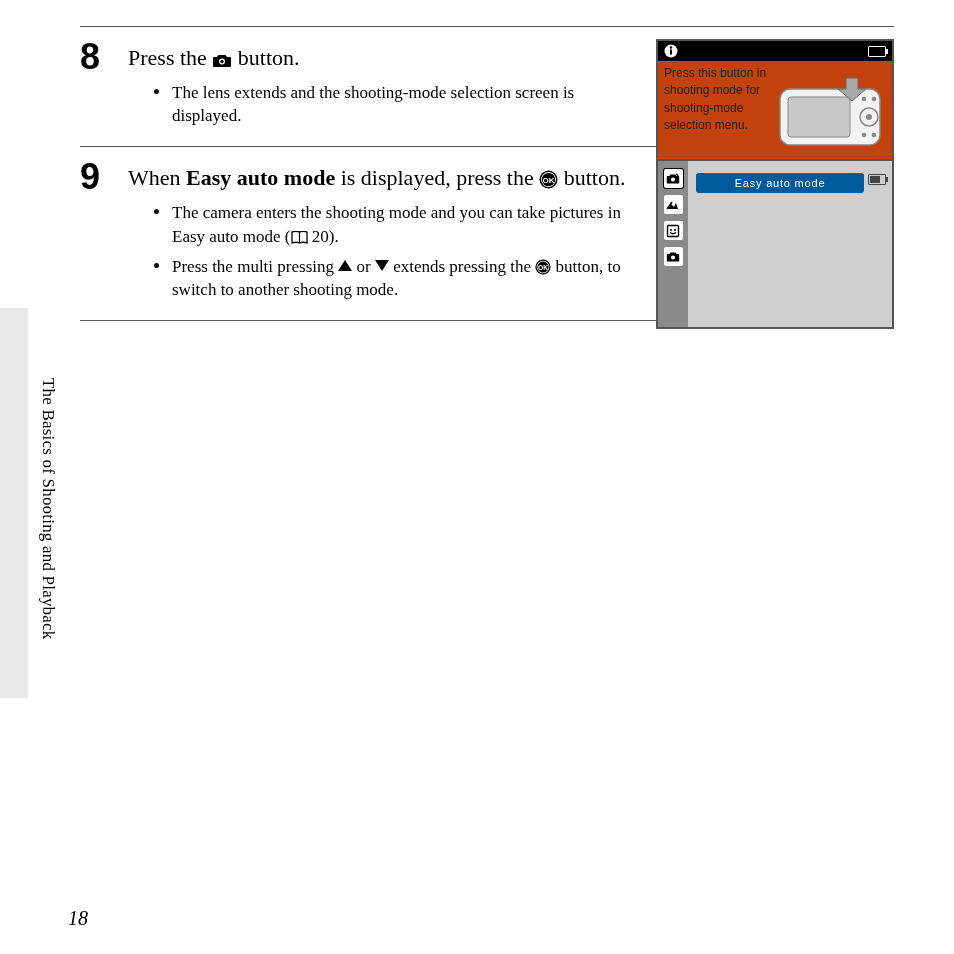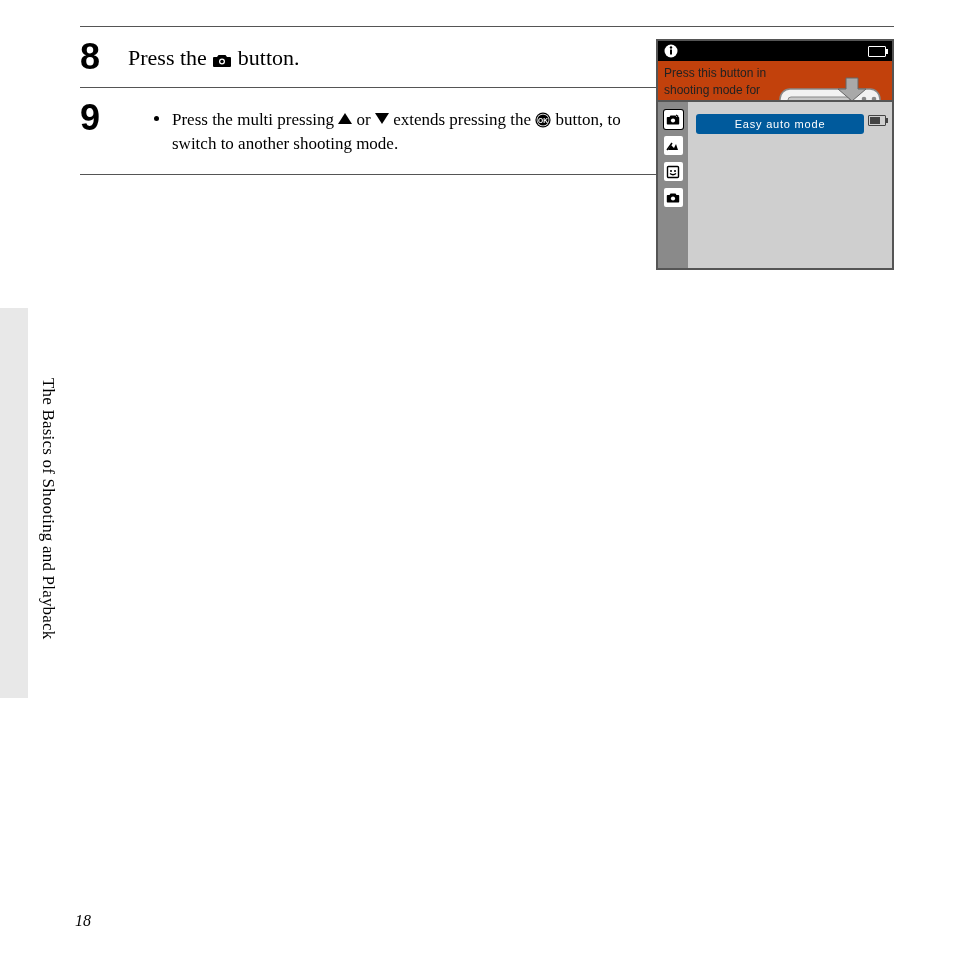--- a/index.html
+++ b/index.html
@@ -83,6 +83,9 @@
                 <circle cx="10" cy="8.5" r="1.7" fill="#000"></circle>
               </svg></span><span> button.</span>
         </div>
+        <ul class="bul">
+          <li>The lens extends and the shooting-mode selection screen is displayed.</li>
+        </ul>
       </div>
 
       <div class="lcd lcd1">

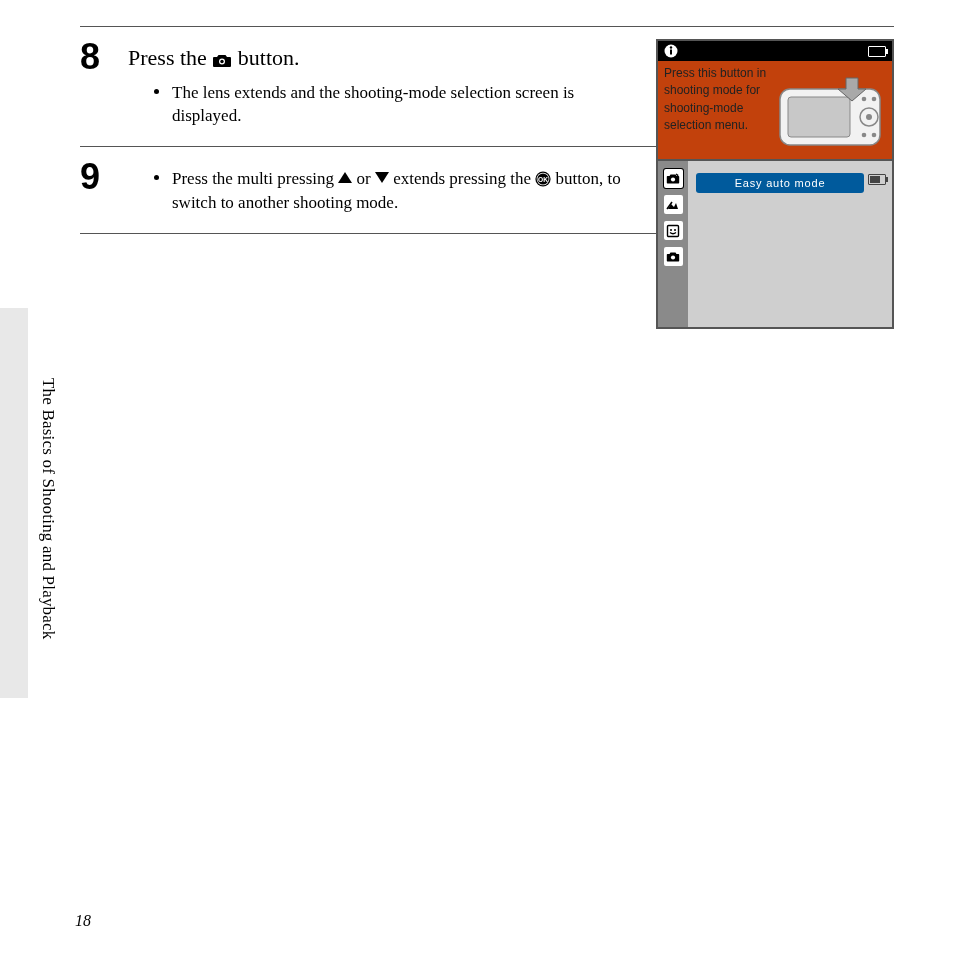--- a/index.html
+++ b/index.html
@@ -121,6 +121,14 @@
     <div class="step">
       <div class="step-num">9</div>
       <div class="step-body">
+        <div class="title">
+          <span>When </span><span class="bold">Easy auto mode</span><span> is displayed, press the </span><span class="ii ok"><svg viewBox="0 0 19 19">
+                <circle cx="9.5" cy="9.5" r="9" fill="#000"></circle>
+                <circle cx="9.5" cy="9.5" r="7.4" fill="#fff"></circle>
+                <circle cx="9.5" cy="9.5" r="6.6" fill="#000"></circle>
+                <text x="9.5" y="12.8" text-anchor="middle" font-family="Arial" font-size="8" font-weight="700" fill="#fff">OK</text>
+              </svg></span><span> button.</span>
+        </div>
         <ul class="bul">
           <li>
             <span>Press the multi pressing </span><span class="ii tri up"></span><span> or </span><span class="ii tri dn"></span><span> extends pressing the </span><span class="ii ok-s"><svg viewBox="0 0 16 16">

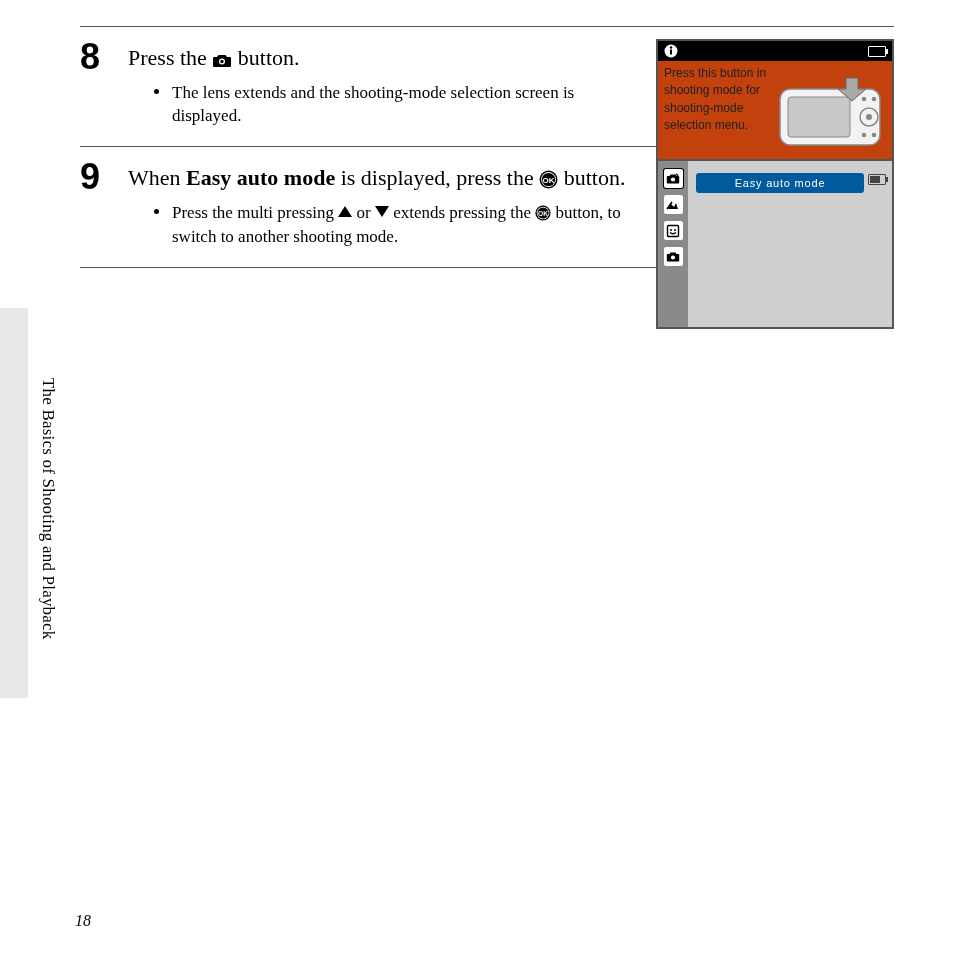--- a/index.html
+++ b/index.html
@@ -131,6 +131,12 @@
         </div>
         <ul class="bul">
           <li>
+            <span>The camera enters the shooting mode and you can take pictures in Easy auto mode (</span><span class="ii book"><svg viewBox="0 0 17 13">
+                  <path d="M1 1 Q5 -0.5 8.5 1 Q12 -0.5 16 1 V12 Q12 10.5 8.5 12 Q5 10.5 1 12 Z" fill="none" stroke="#000" stroke-width="1.3"></path>
+                  <line x1="8.5" y1="1" x2="8.5" y2="12" stroke="#000" stroke-width="1.2"></line>
+                </svg></span><span> 20).</span>
+          </li>
+          <li>
             <span>Press the multi pressing </span><span class="ii tri up"></span><span> or </span><span class="ii tri dn"></span><span> extends pressing the </span><span class="ii ok-s"><svg viewBox="0 0 16 16">
                   <circle cx="8" cy="8" r="7.6" fill="#000"></circle>
                   <circle cx="8" cy="8" r="6.3" fill="#fff"></circle>

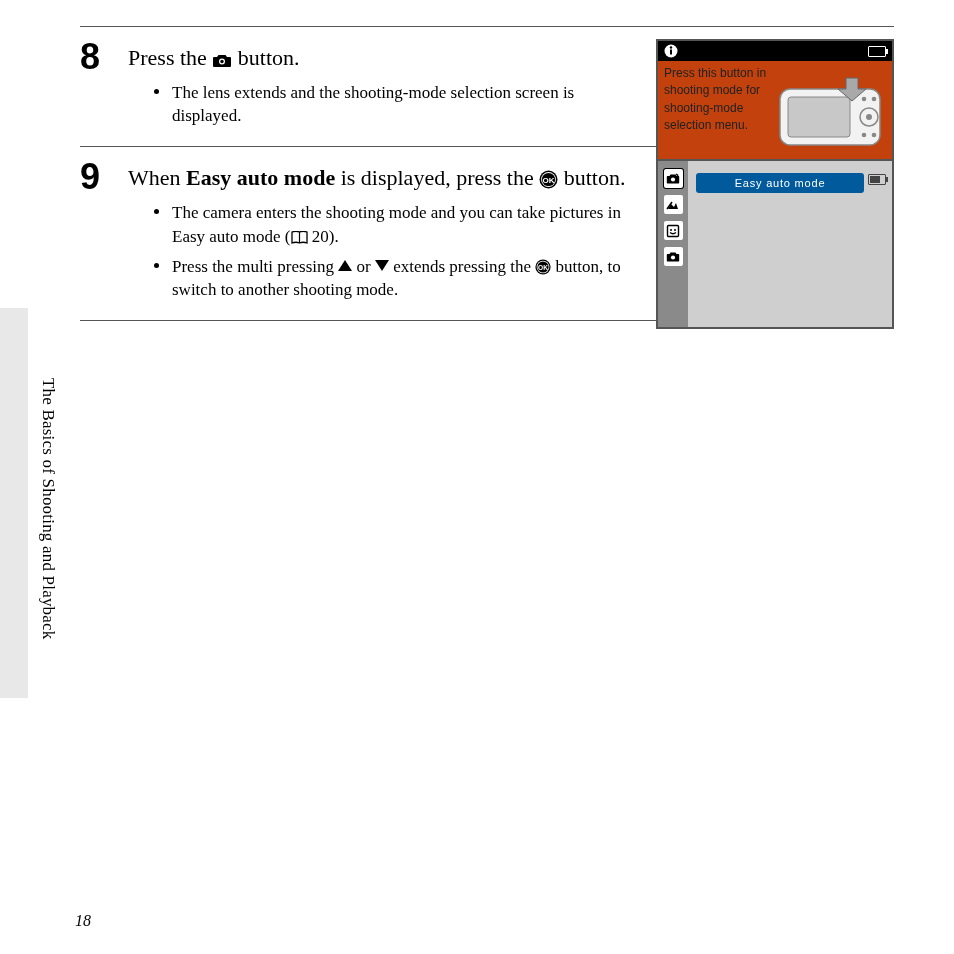--- a/index.html
+++ b/index.html
@@ -16,7 +16,7 @@
     font-family:Georgia,serif;letter-spacing:.2px;
   }
   .page-num{
-    position:absolute;left:75px;bottom:24px;font-style:italic;font-size:16px;
+    position:absolute;left:68px;bottom:24px;font-style:italic;font-size:20px;
   }
   .content{position:absolute;left:80px;right:60px;top:26px;}
   .rule{border:none;border-top:1px solid #555;margin:0;}

